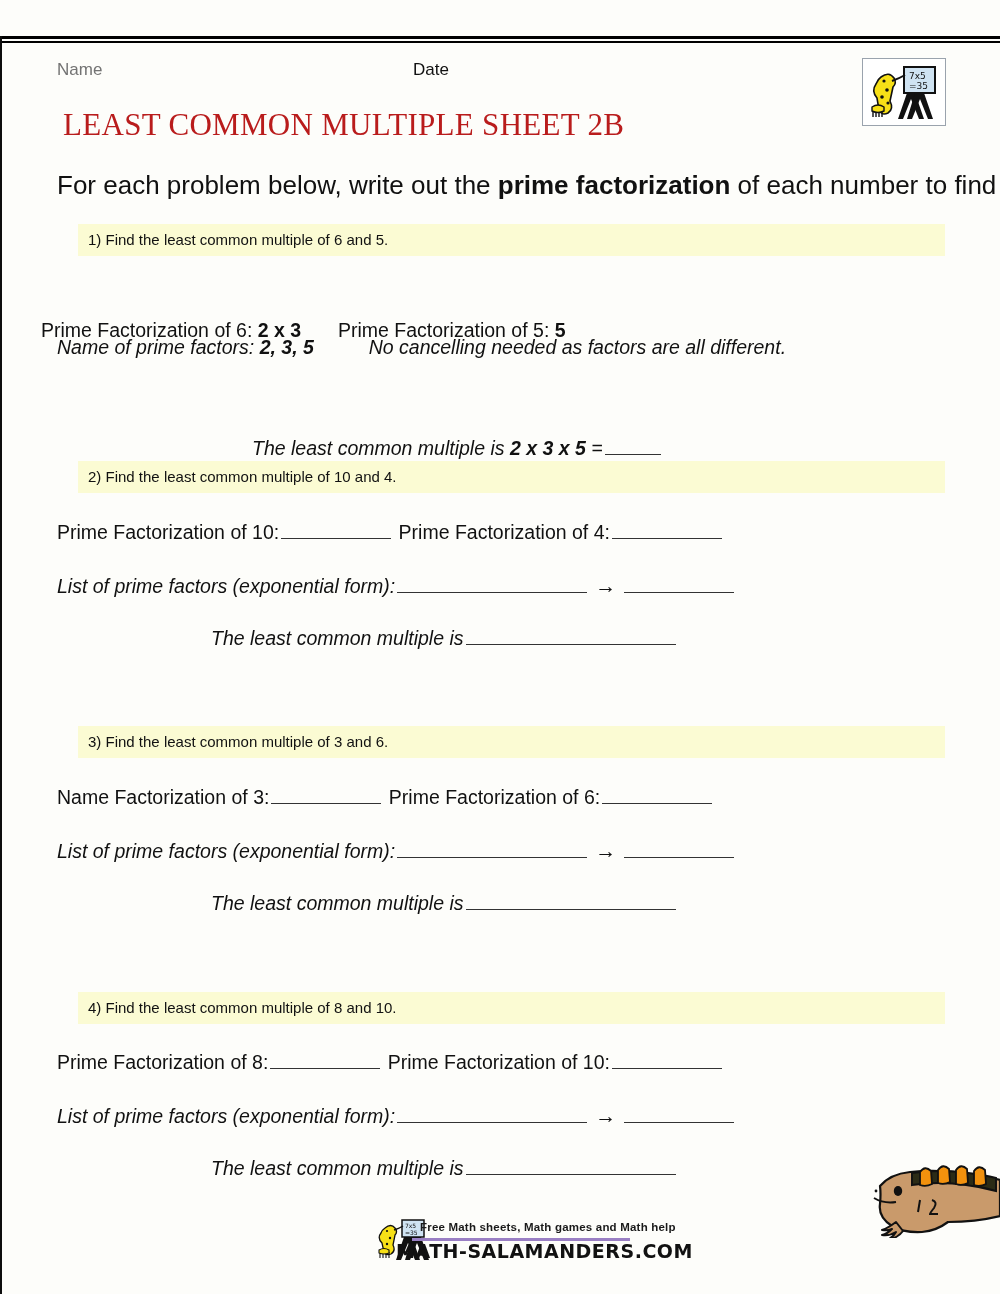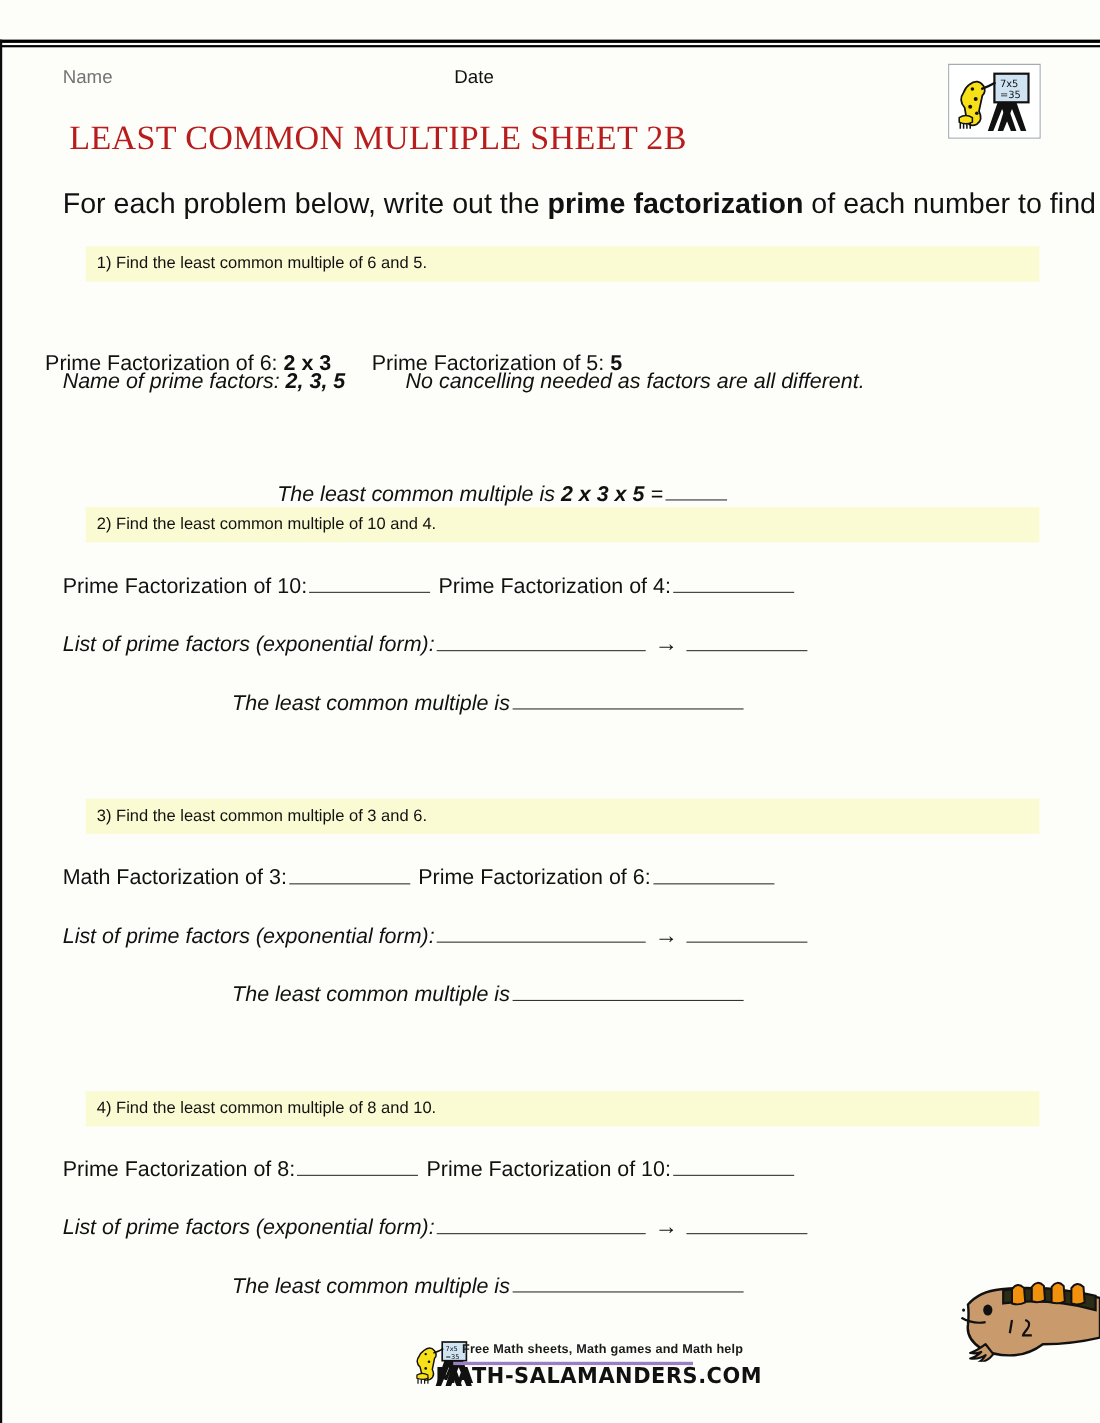--- a/index.html
+++ b/index.html
@@ -270,7 +270,7 @@
     </div>
 
     <div class="line" style="left:57px; top:786px;">
-      <span>Math Factorization of 3:</span><span class="blank b-md"></span>
+      <span>Name Factorization of 3:</span><span class="blank b-md"></span>
       <span>Prime Factorization of 6:</span><span class="blank b-md"></span>
     </div>
 

